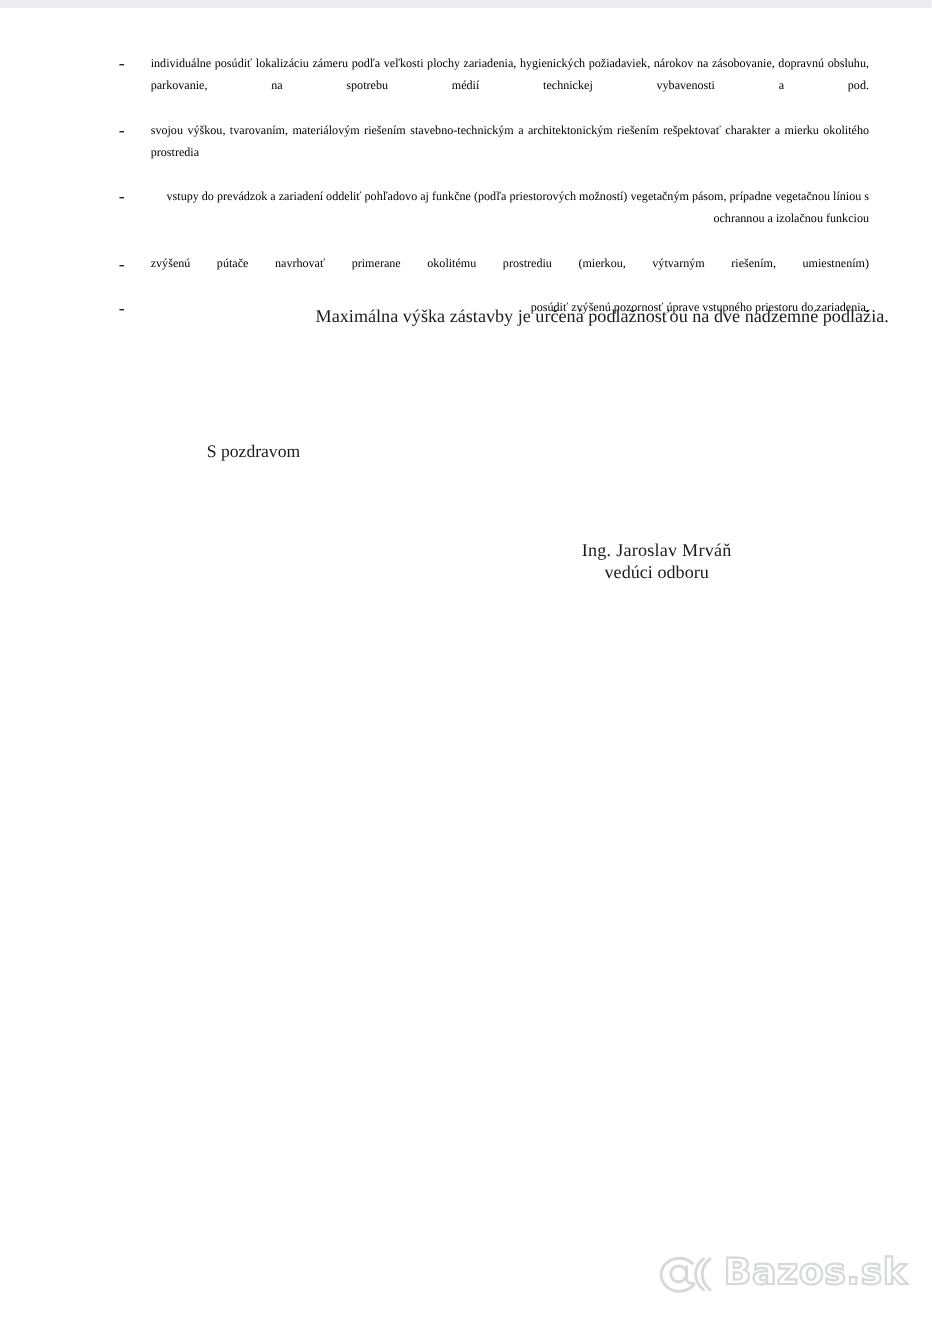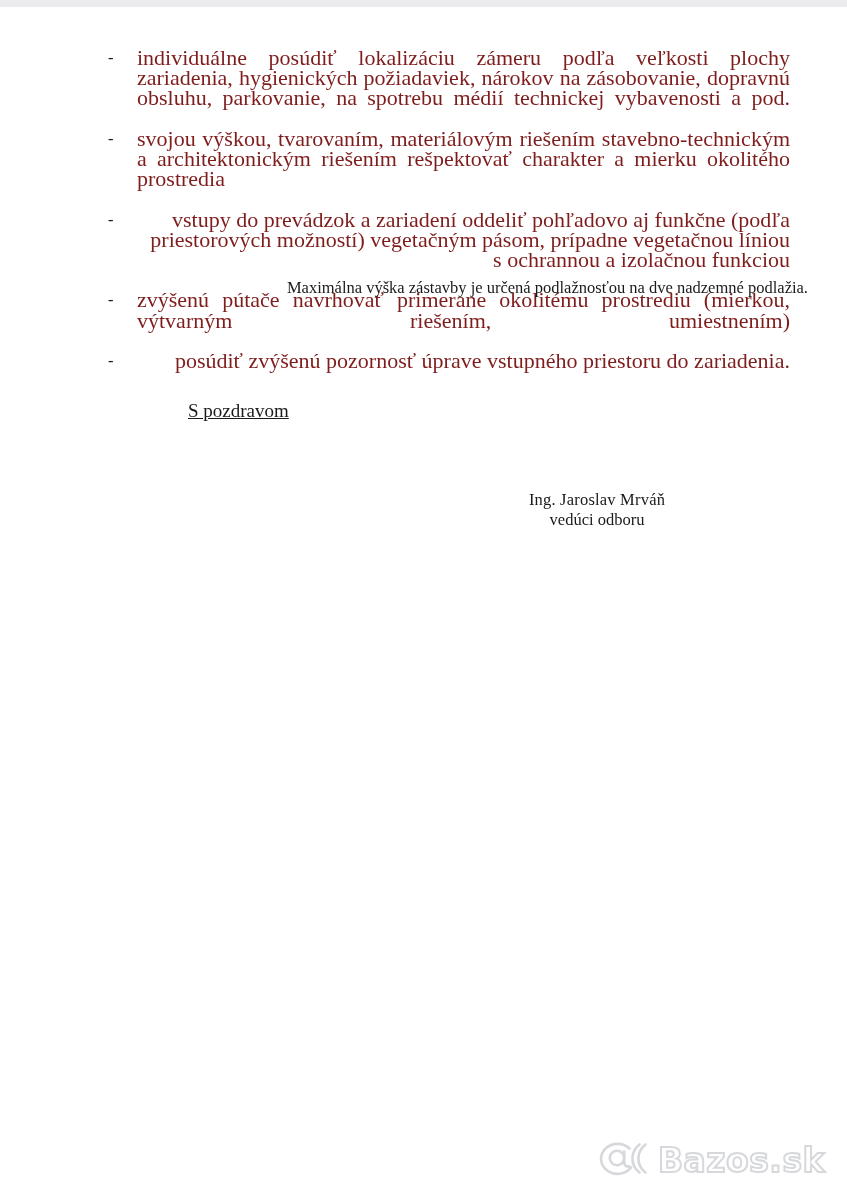--- a/index.html
+++ b/index.html
@@ -57,12 +57,12 @@
   }
   .req-text {
     flex: 1 1 auto;
-    font-size: 22px;
+    font-size: 11px;
     line-height: 20.2px;
     text-align: justify;
     text-justify: inter-word;
     hyphens: none;
-    color: #7f1d1d;
+    color: #000000;
   }
   
   .req-text::after {

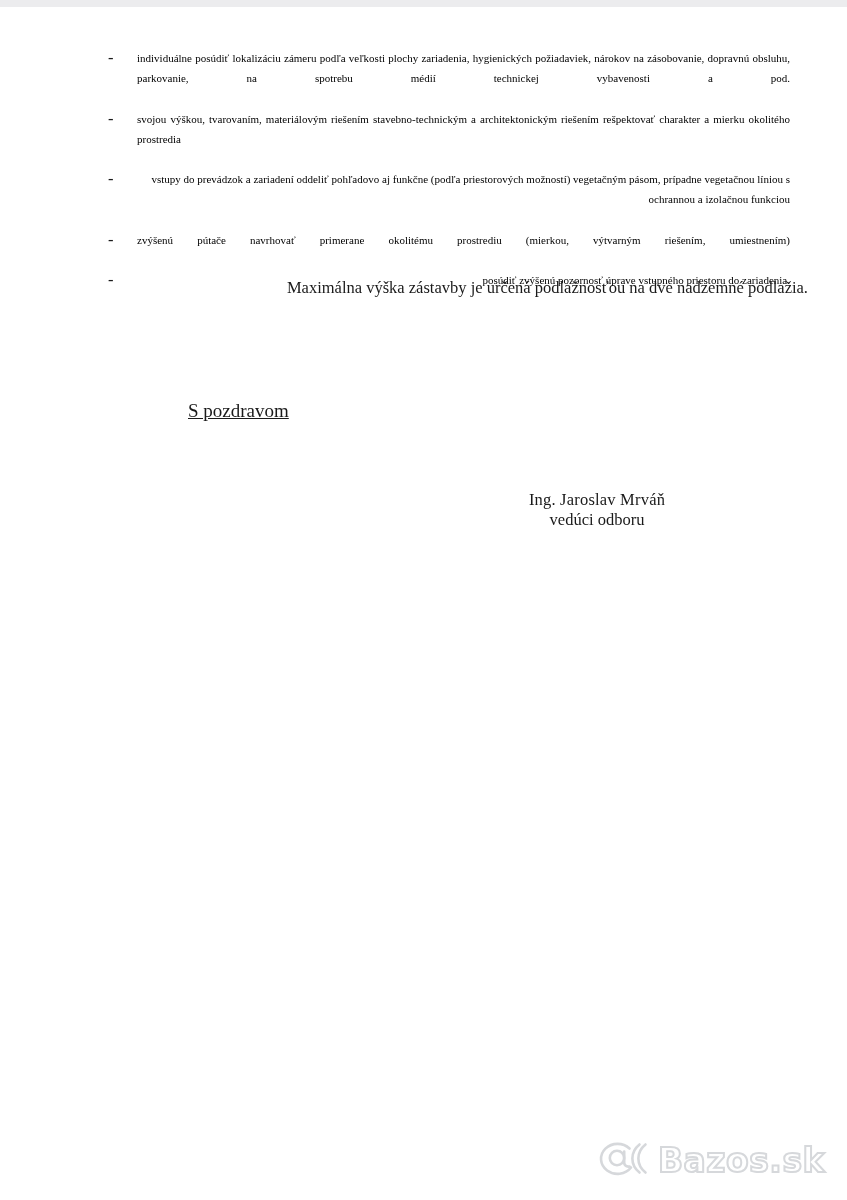--- a/index.html
+++ b/index.html
@@ -92,10 +92,9 @@
     position: absolute;
     left: 188px;
     top: 401px;
-    font-size: 19px;
-    line-height: 20.2px;
-    color: #1a1a1a;
-    text-decoration: underline;
+    font-size: 16px;
+    line-height: 20.2px;
+    color: #1a1a1a;
   }
 
   

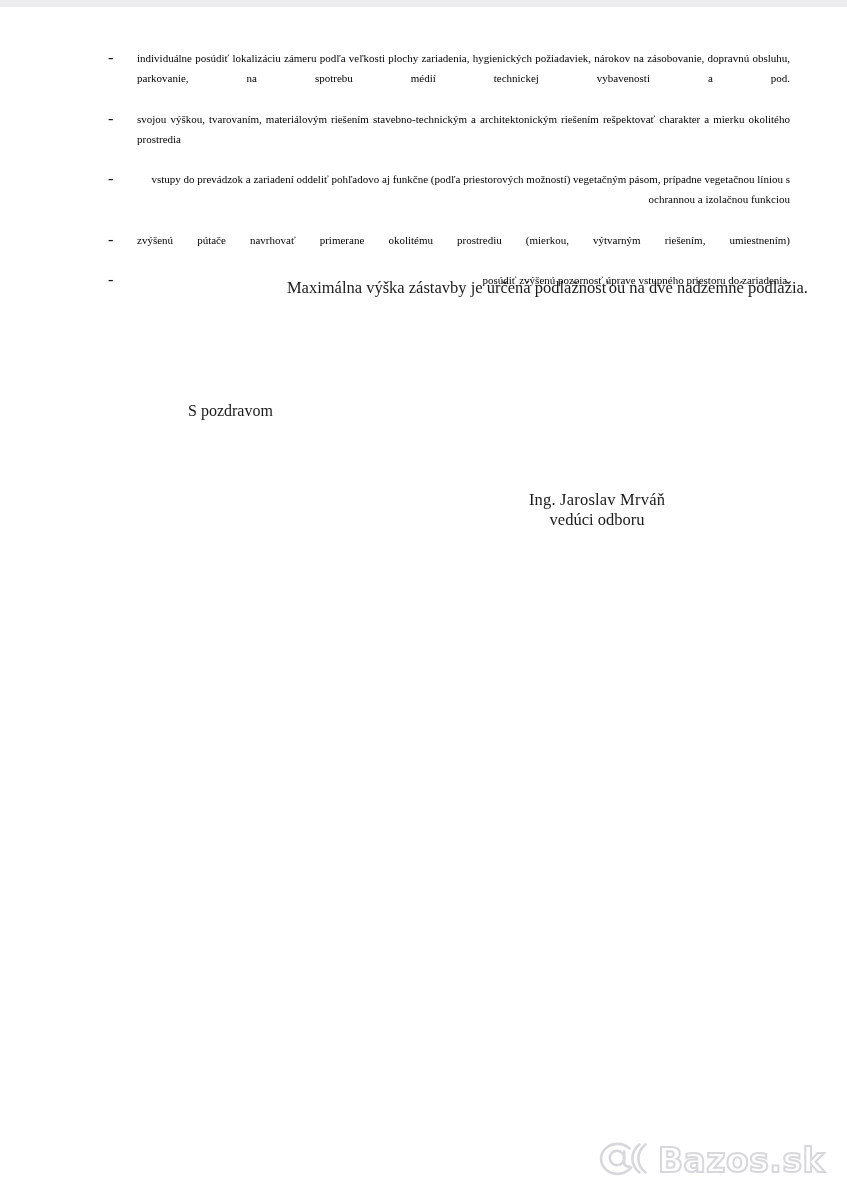--- a/index.html
+++ b/index.html
@@ -122,7 +122,7 @@
     right: 22px;
     bottom: 20px;
     display: flex;
-    align-items: flex-end;
+    align-items: flex-start;
     gap: 7px;
     user-select: none;
     pointer-events: none;

